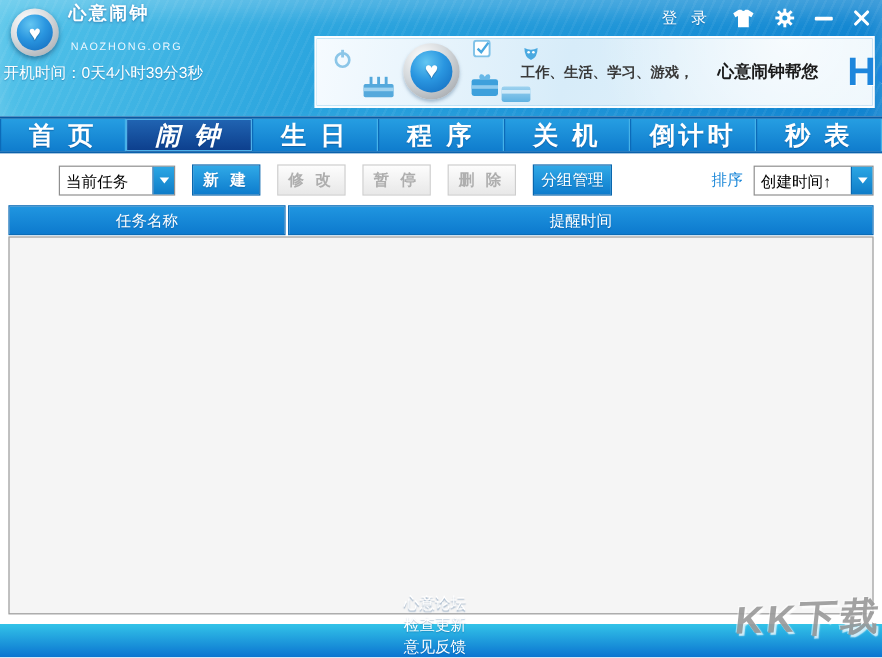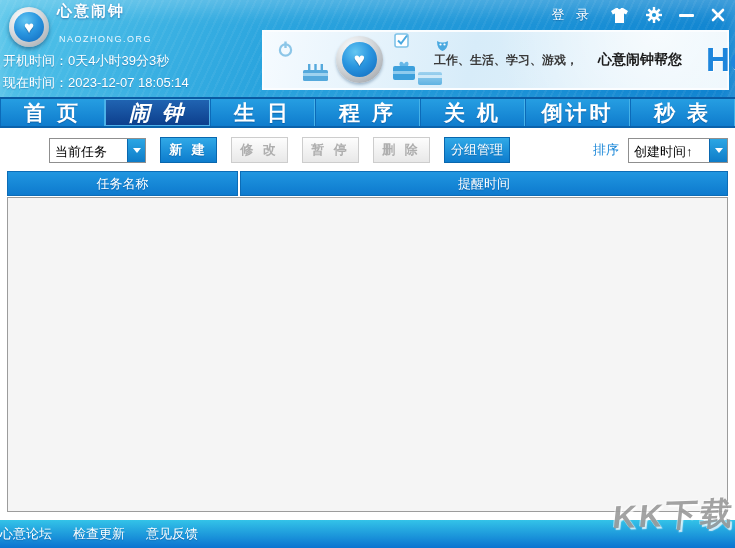--- a/index.html
+++ b/index.html
@@ -158,7 +158,6 @@
     </div>
 
     <div class="time-line time-boot"><span>开机时间：</span><span>0天4小时39分3秒</span></div>
-    <div class="time-line time-now"><span>现在时间：</span><span>2023-12-07 18:05:14</span></div>
 
     <div class="banner">
       <span class="b-ico b-power">

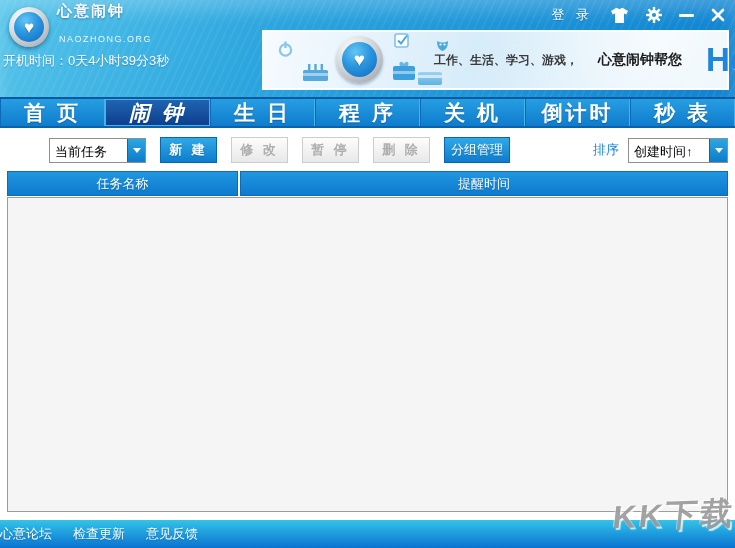--- a/index.html
+++ b/index.html
@@ -104,7 +104,7 @@
   
   .bottombar { position:absolute; top:520px; left:0; width:735px; height:28px;
     background:linear-gradient(#33c3e8,#0a73d0);
-    display:flex; align-items:center; justify-content:flex-start; gap:21px; padding-right:10px; }
+    display:flex; align-items:center; justify-content:flex-end; padding-right:10px;flex-direction:column; }
   .foot-link { color:#fff; font-size:13px; cursor:pointer; text-shadow:0 1px 1px rgba(0,60,120,.35); }
 
   

